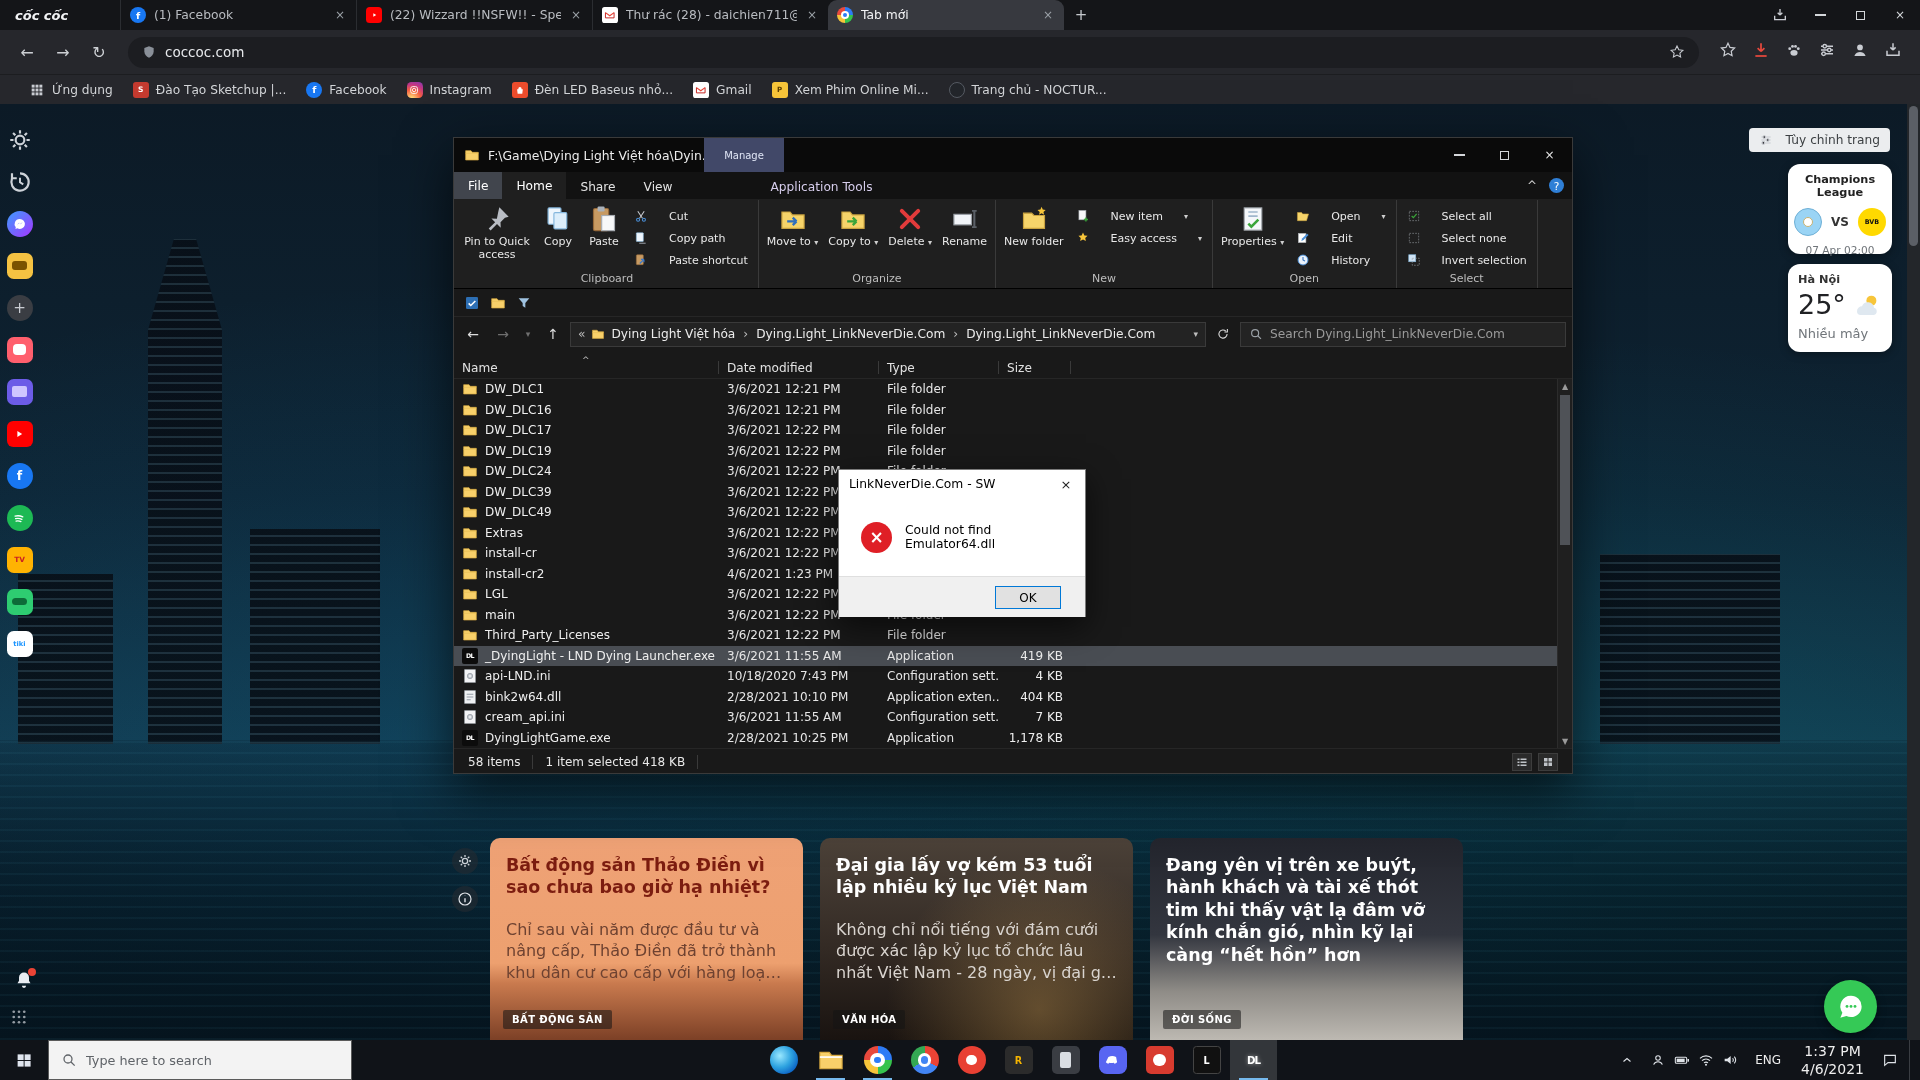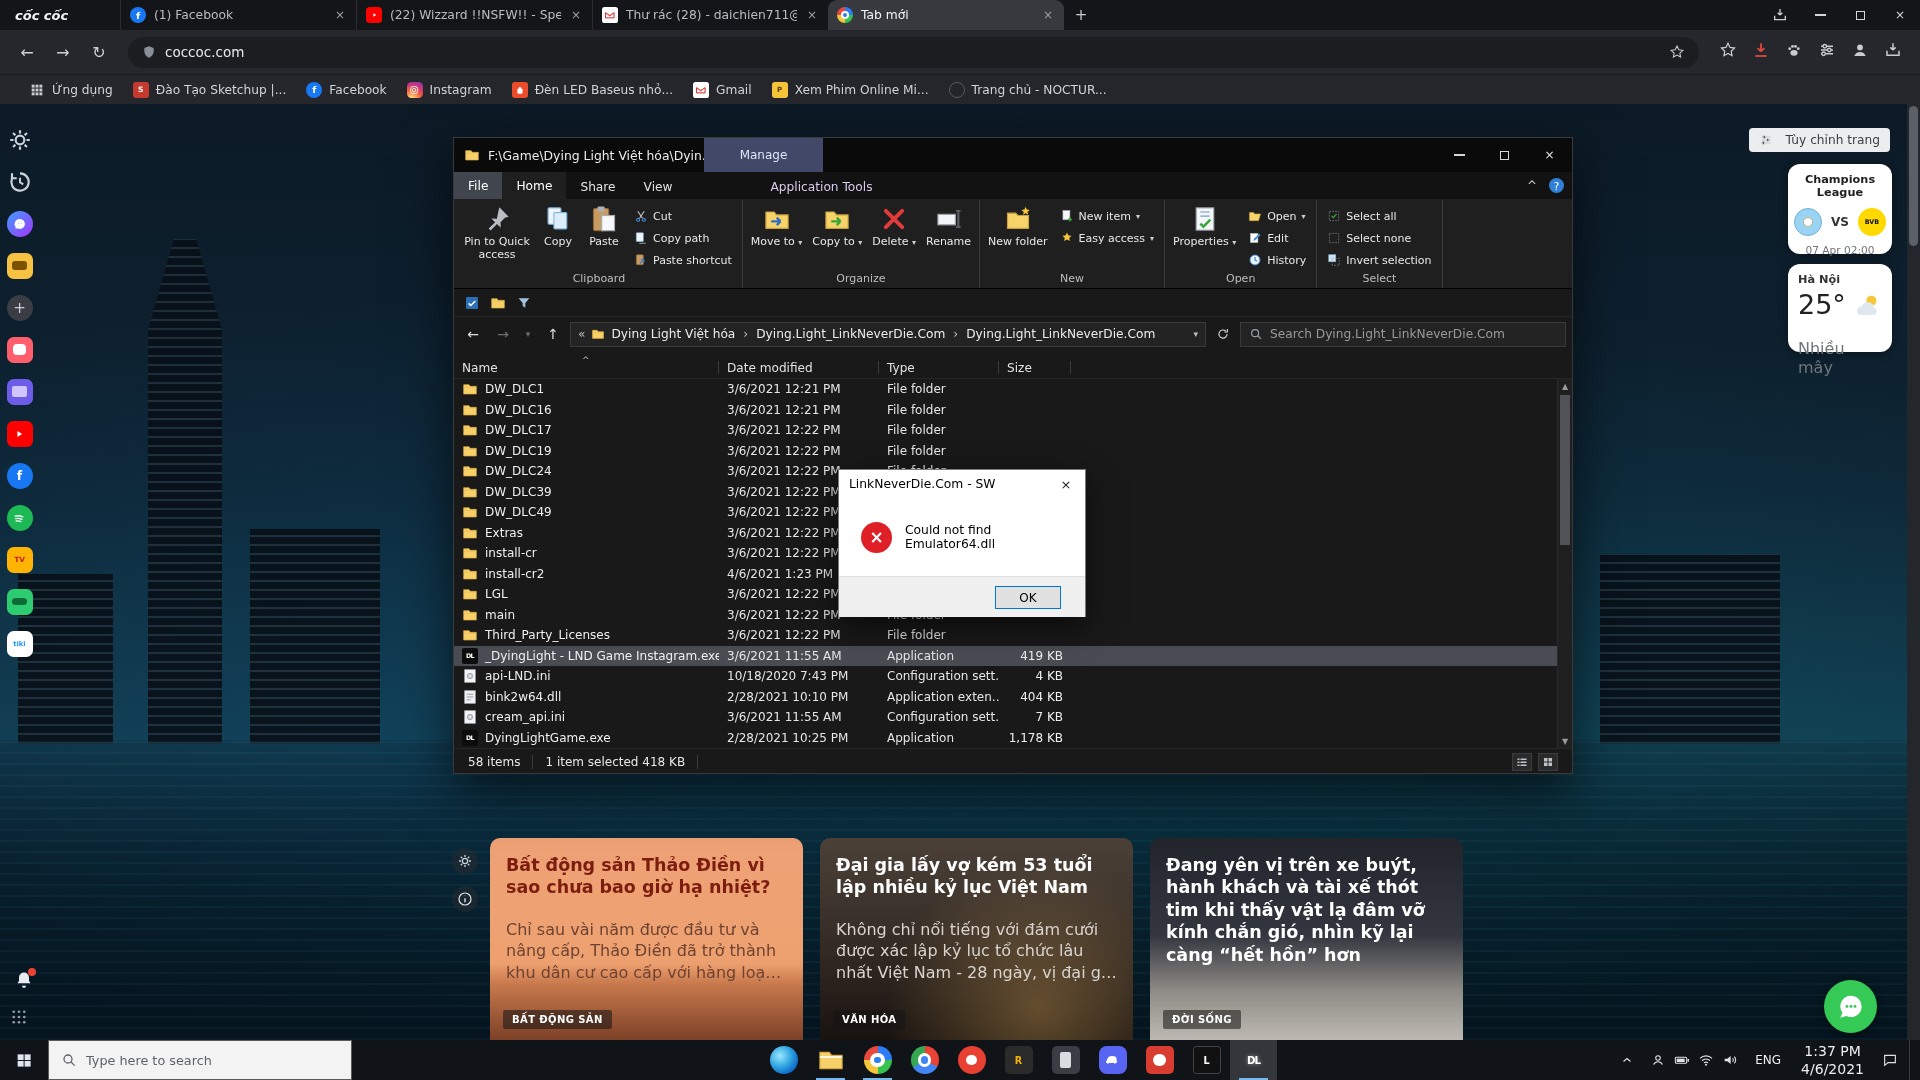--- a/index.html
+++ b/index.html
@@ -93,8 +93,8 @@
     box-shadow:0 18px 50px rgba(0,0,0,.65);font-size:12.5px}
   .xtitle{height:34px;background:#0a0a0a;display:flex;align-items:center;position:relative;padding-left:10px;gap:8px}
   .xtitletext{font-size:12.4px;color:#ececec;white-space:nowrap}
-  .xmanage{position:absolute;left:250px;top:0;width:119px;height:34px;background:#414868;color:#dfe5f5;
-    display:flex;align-items:center;justify-content:center;font-size:12px}
+  .xmanage{position:absolute;left:250px;top:0;width:80px;height:34px;background:#414868;color:#dfe5f5;
+    display:flex;align-items:center;justify-content:center;font-size:10px}
   .xwctrls{position:absolute;right:0;top:0;display:flex}
   .xwctrl{width:45px;height:34px;display:flex;align-items:center;justify-content:center;color:#e8e8e8;font-size:12px}
   .xtabs{height:27px;background:#121212;display:flex;align-items:flex-end;position:relative}

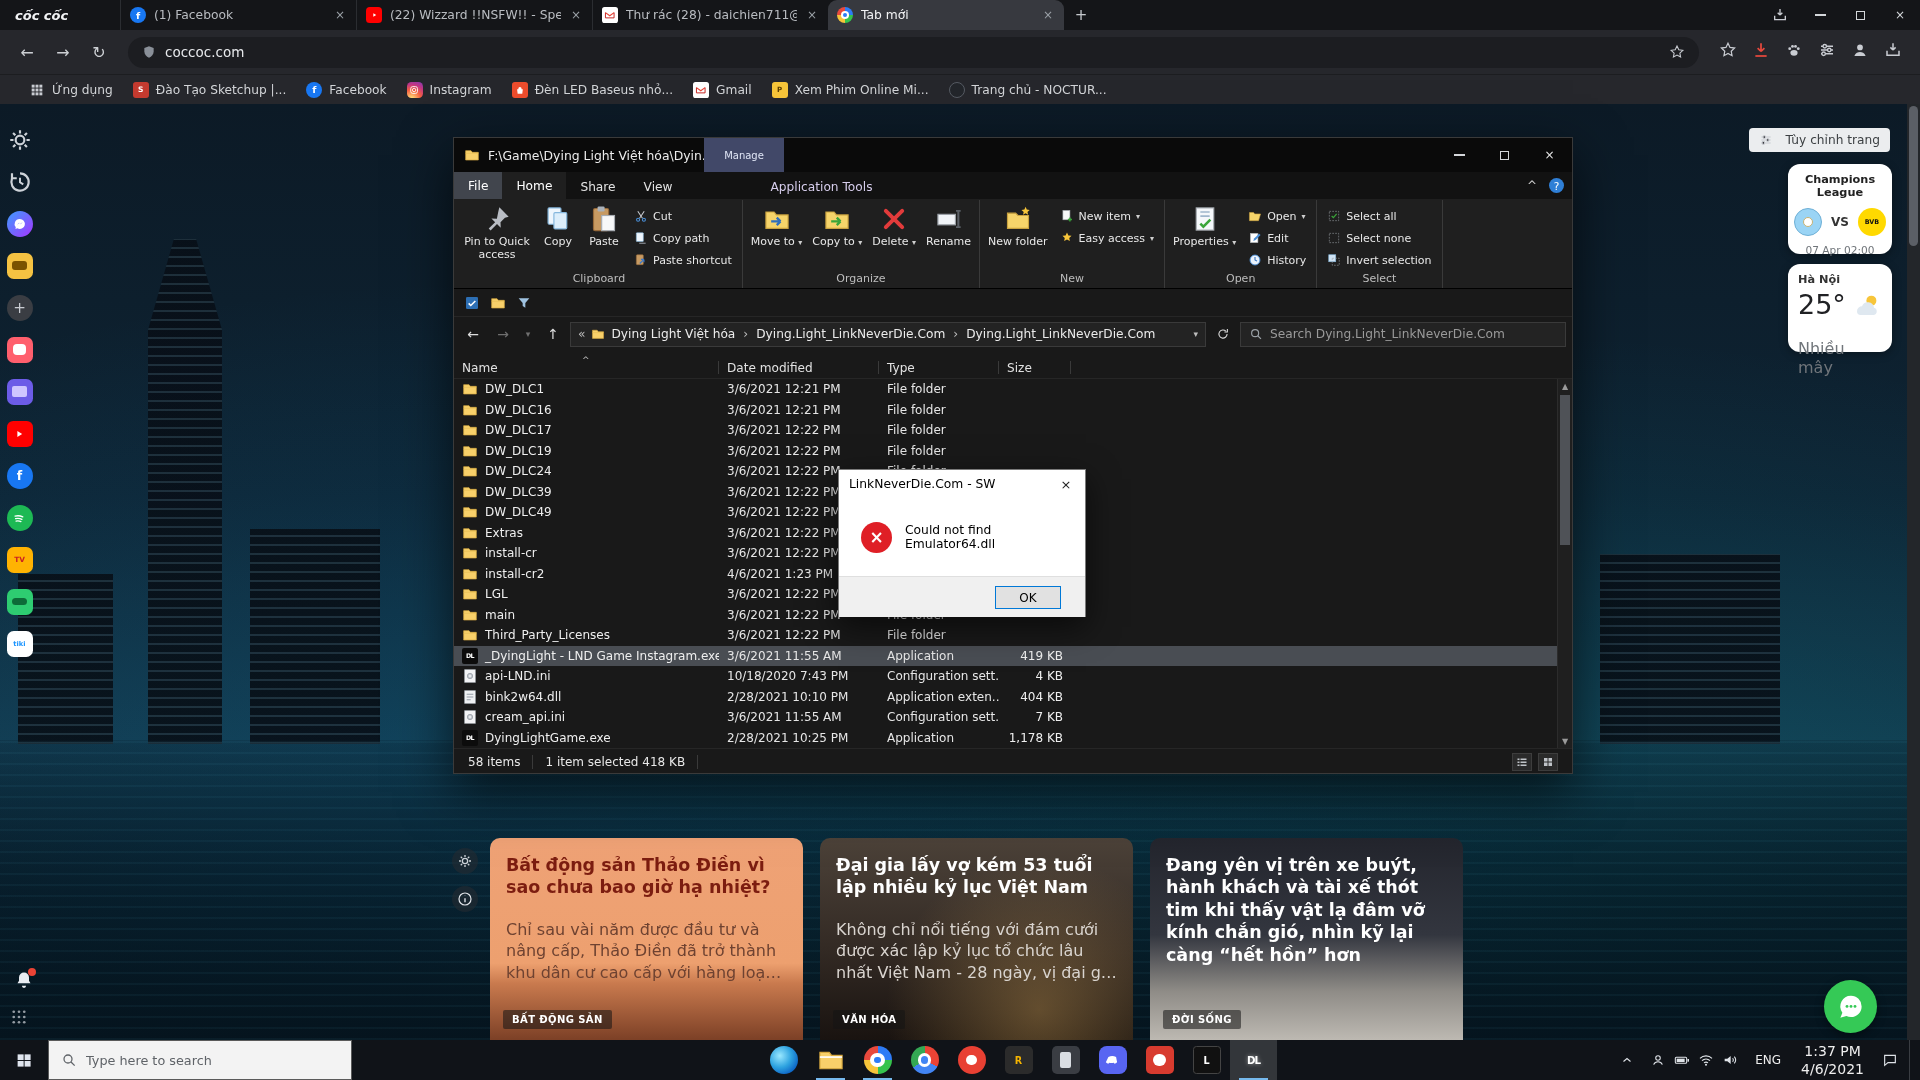--- a/index.html
+++ b/index.html
@@ -111,7 +111,7 @@
   .rbig{display:flex;flex-direction:column;align-items:center;gap:3px;padding:4px 5px 0;min-width:46px;max-width:76px;
     font-size:11px;line-height:12.5px;text-align:center;color:#e8e8e8;height:68px}
   .rcol{display:flex;flex-direction:column;gap:2px;padding:5px 2px 0}
-  .rsmall{display:flex;align-items:center;gap:5px;font-size:11px;color:#e8e8e8;height:20px;padding:0 5px;white-space:nowrap}
+  .rsmall{display:flex;align-items:center;gap:21px;font-size:11px;color:#e8e8e8;height:20px;padding:0 5px;white-space:nowrap}
   .dd{font-size:8px;color:#cfcfcf}
   .xqat{height:28px;background:#191919;border-bottom:1px solid #262626;display:flex;align-items:center;gap:10px;padding:0 10px}
   .xaddr{height:34px;background:#191919;display:flex;align-items:center;padding:0 6px;gap:4px}

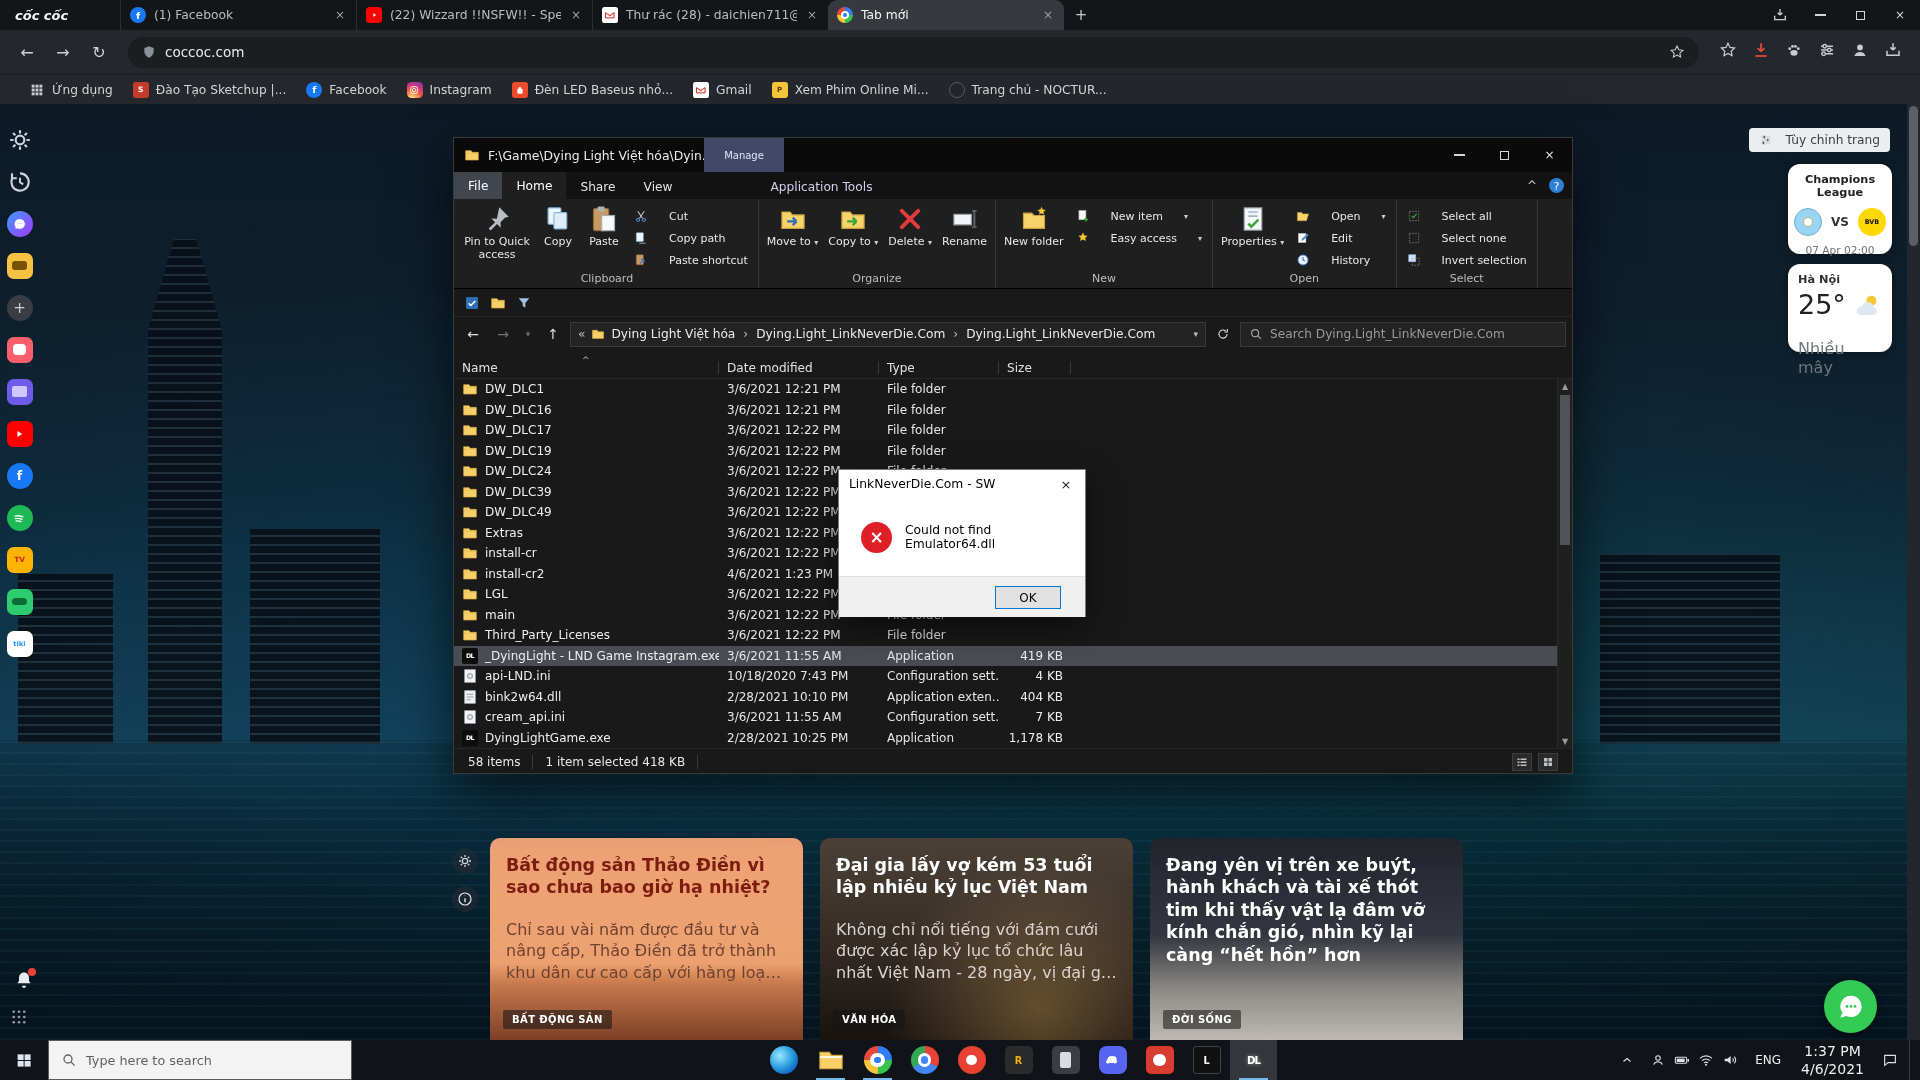--- a/index.html
+++ b/index.html
@@ -63,7 +63,7 @@
   .wcity{font-size:11.3px;color:#333;font-weight:700}
   .wrow{display:flex;align-items:center;justify-content:space-between;margin-top:3px}
   .wtemp{font-size:27px;font-weight:400;color:#202124}
-  .wdesc{font-size:16px;color:#70757a;margin-top:19px}
+  .wdesc{font-size:13px;color:#70757a;margin-top:6px}
   .newsicons{position:absolute;left:452px;top:744px;display:flex;flex-direction:column;gap:12px}
   .nicon{width:26px;height:26px;border-radius:50%;background:rgba(40,44,50,.55);display:flex;align-items:center;justify-content:center}
   .news{position:absolute;left:490px;top:734px;display:flex;gap:17px}

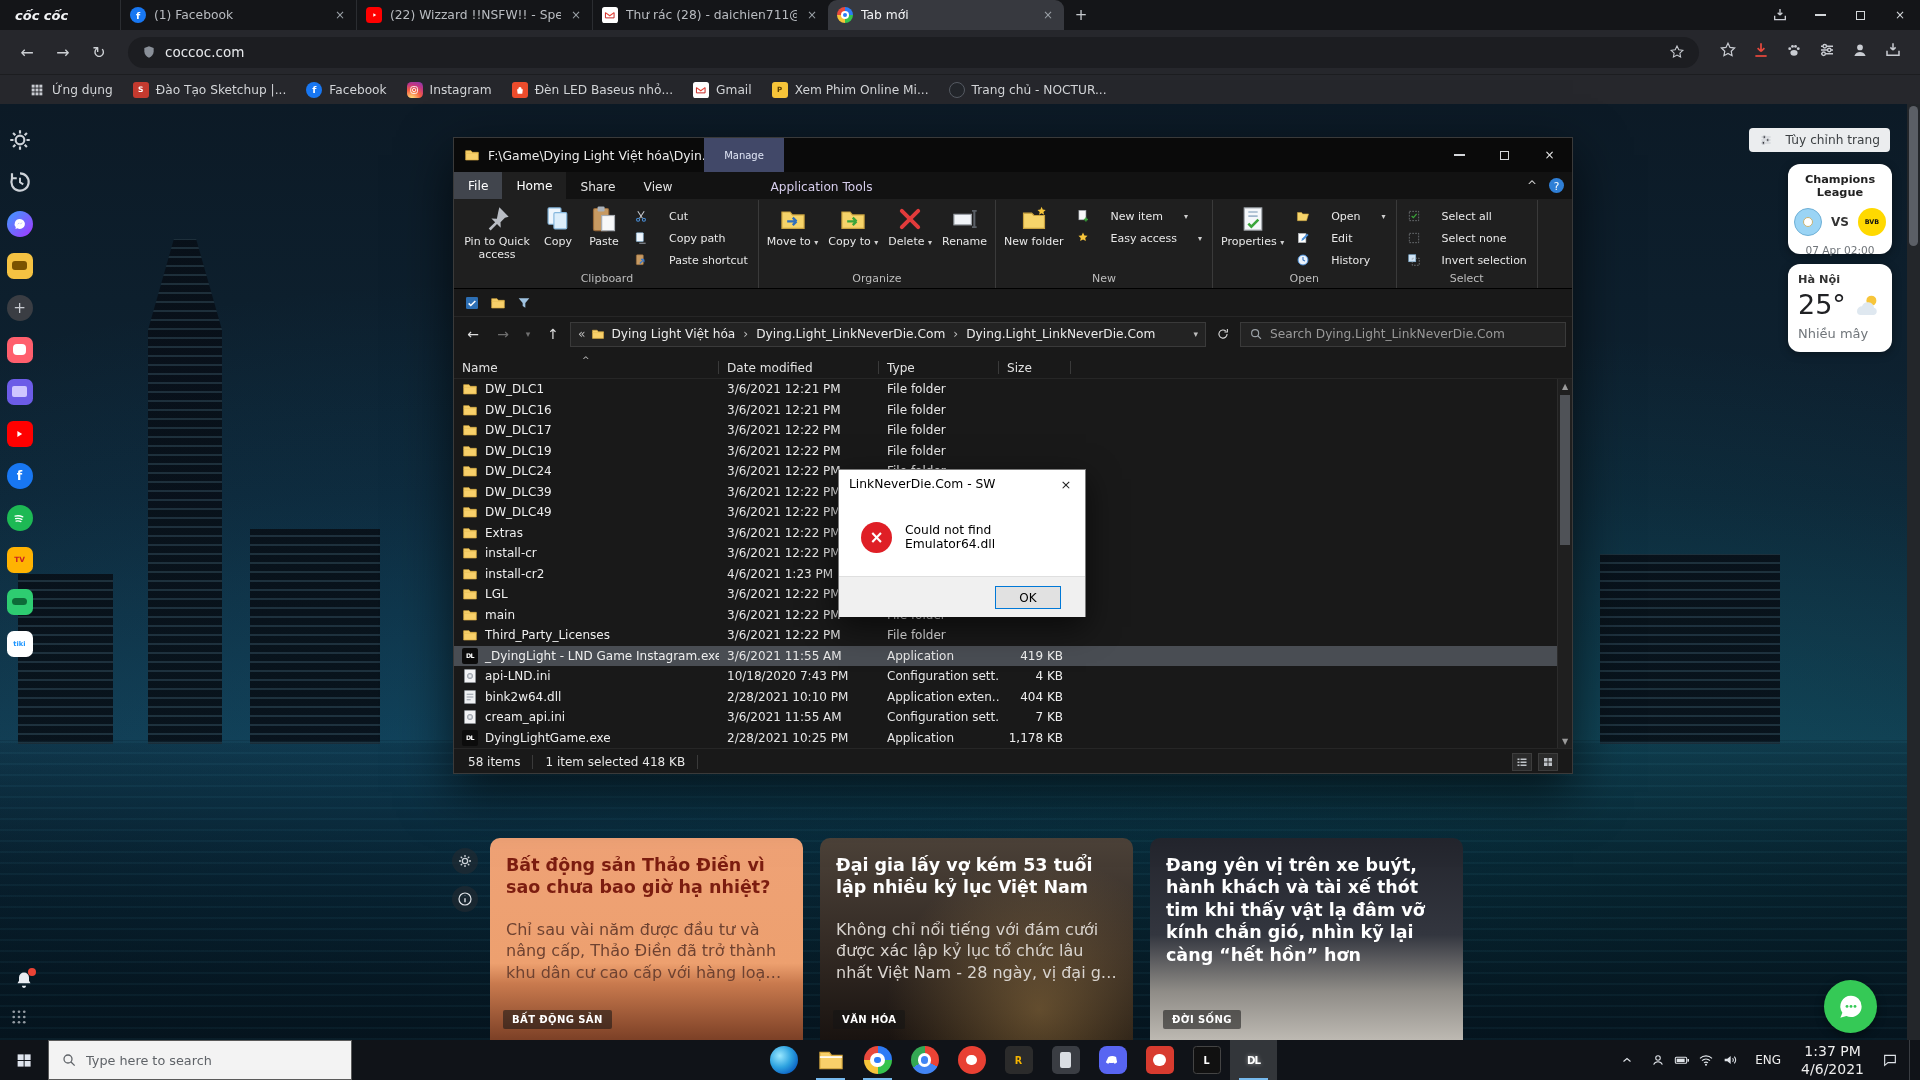--- a/index.html
+++ b/index.html
@@ -1140,7 +1140,7 @@
               <span class="icw s16">
                 <span class="ci" style="background:#0c0c0c;border-radius:2px;color:#fff;font-size:.52em;letter-spacing:-.5px">DL</span>
               </span>
-              <span class="fname">_DyingLight - LND Game Instagram.exe</span>
+              <span class="fname">_DyingLight - LND Dying Launcher.exe</span>
             </div>
             <div class="fc c1">3/6/2021 11:55 AM</div>
             <div class="fc c2">Application</div>

